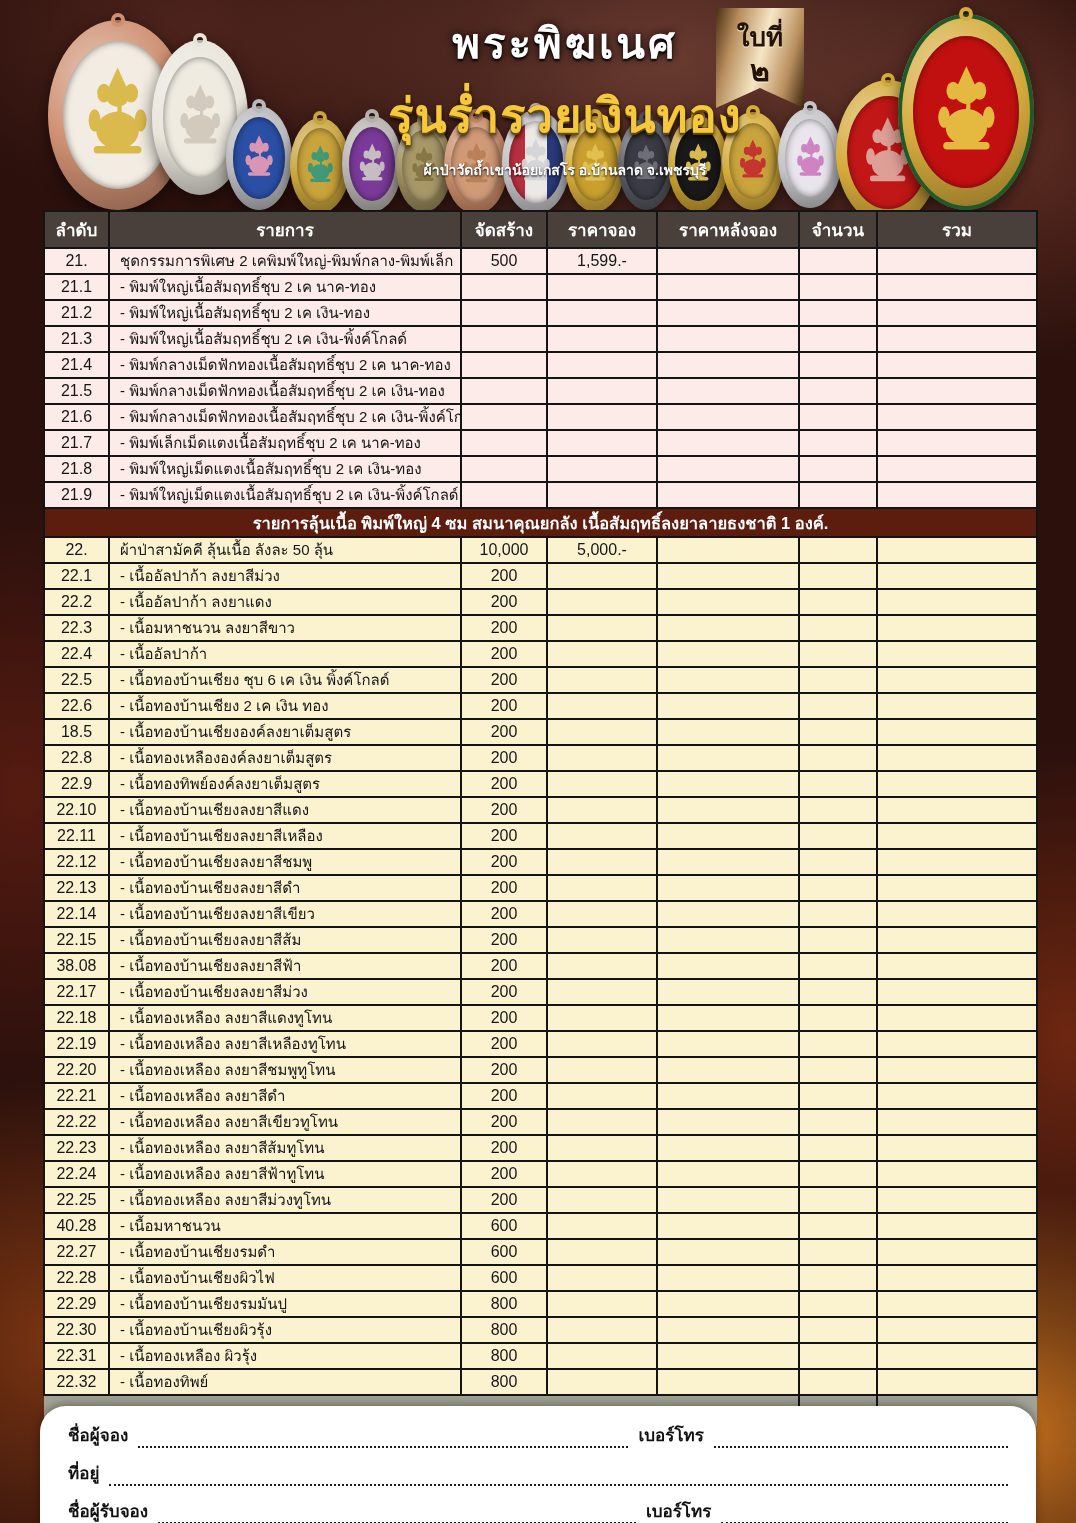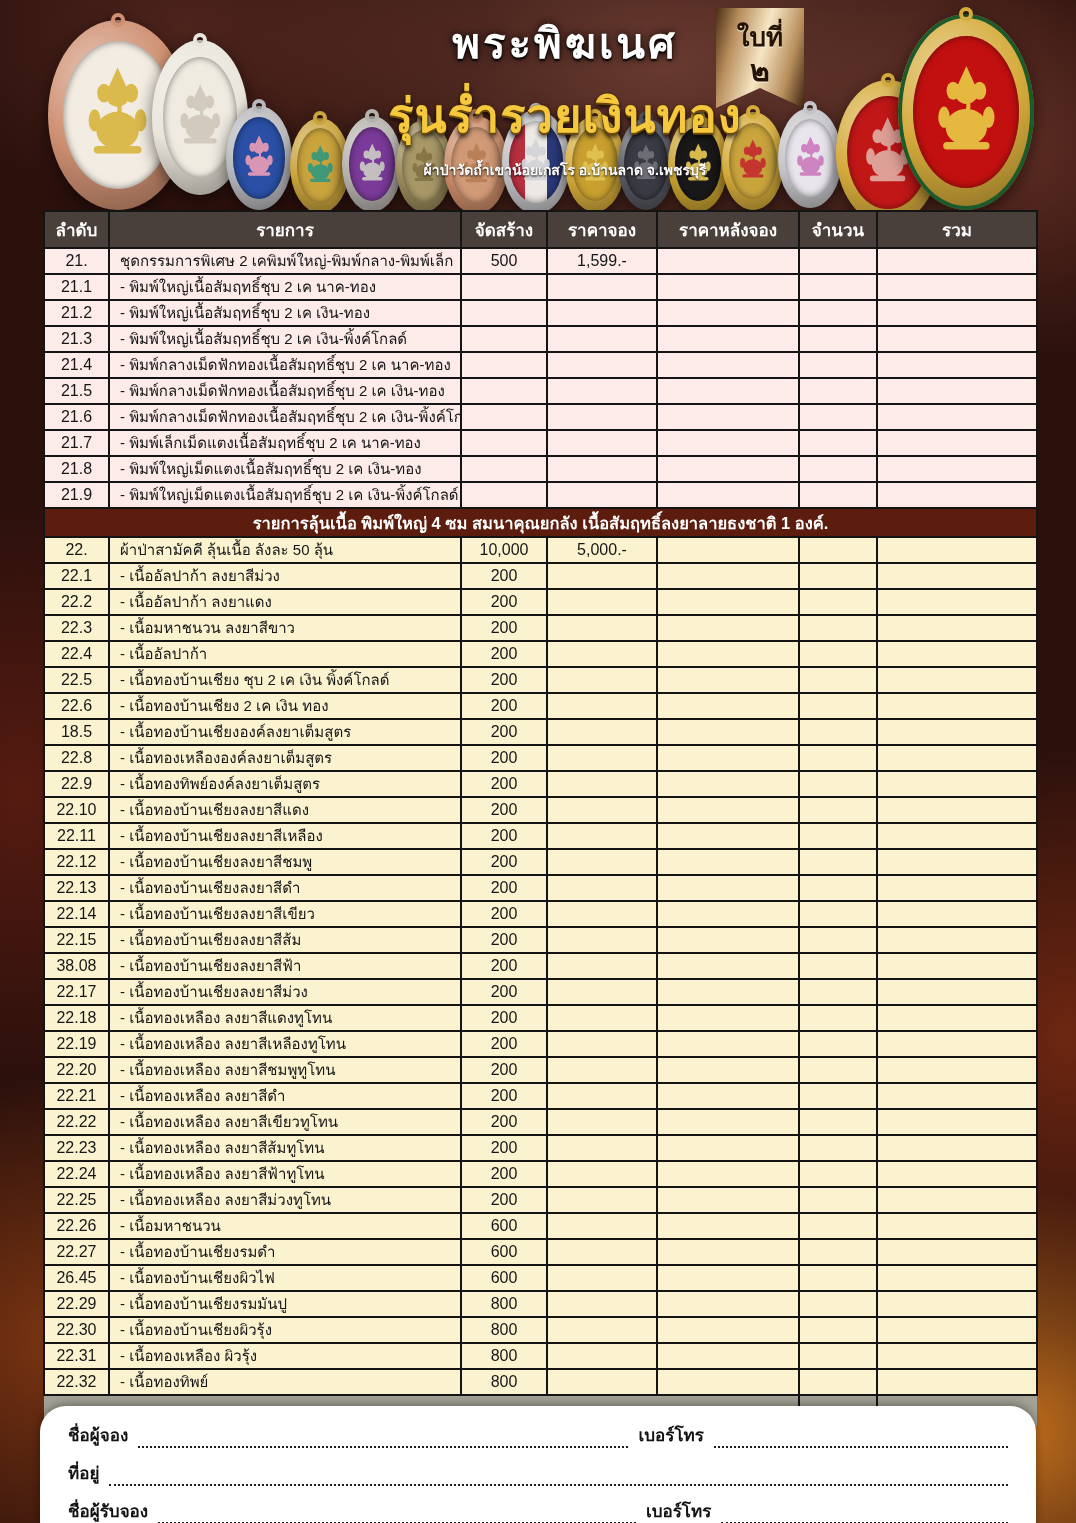--- a/index.html
+++ b/index.html
@@ -546,7 +546,7 @@
         </tr>
         <tr class="row-cream">
           <td class="c-no">22.5</td>
-          <td class="c-item">- เนื้อทองบ้านเชียง ชุบ 2 เค เงิน พิ้งค์โกลด์</td>
+          <td class="c-item">- เนื้อทองบ้านเชียง ชุบ 6 เค เงิน พิ้งค์โกลด์</td>
           <td class="c-made">200</td>
           <td class="c-price"></td>
           <td class="c-after"></td>

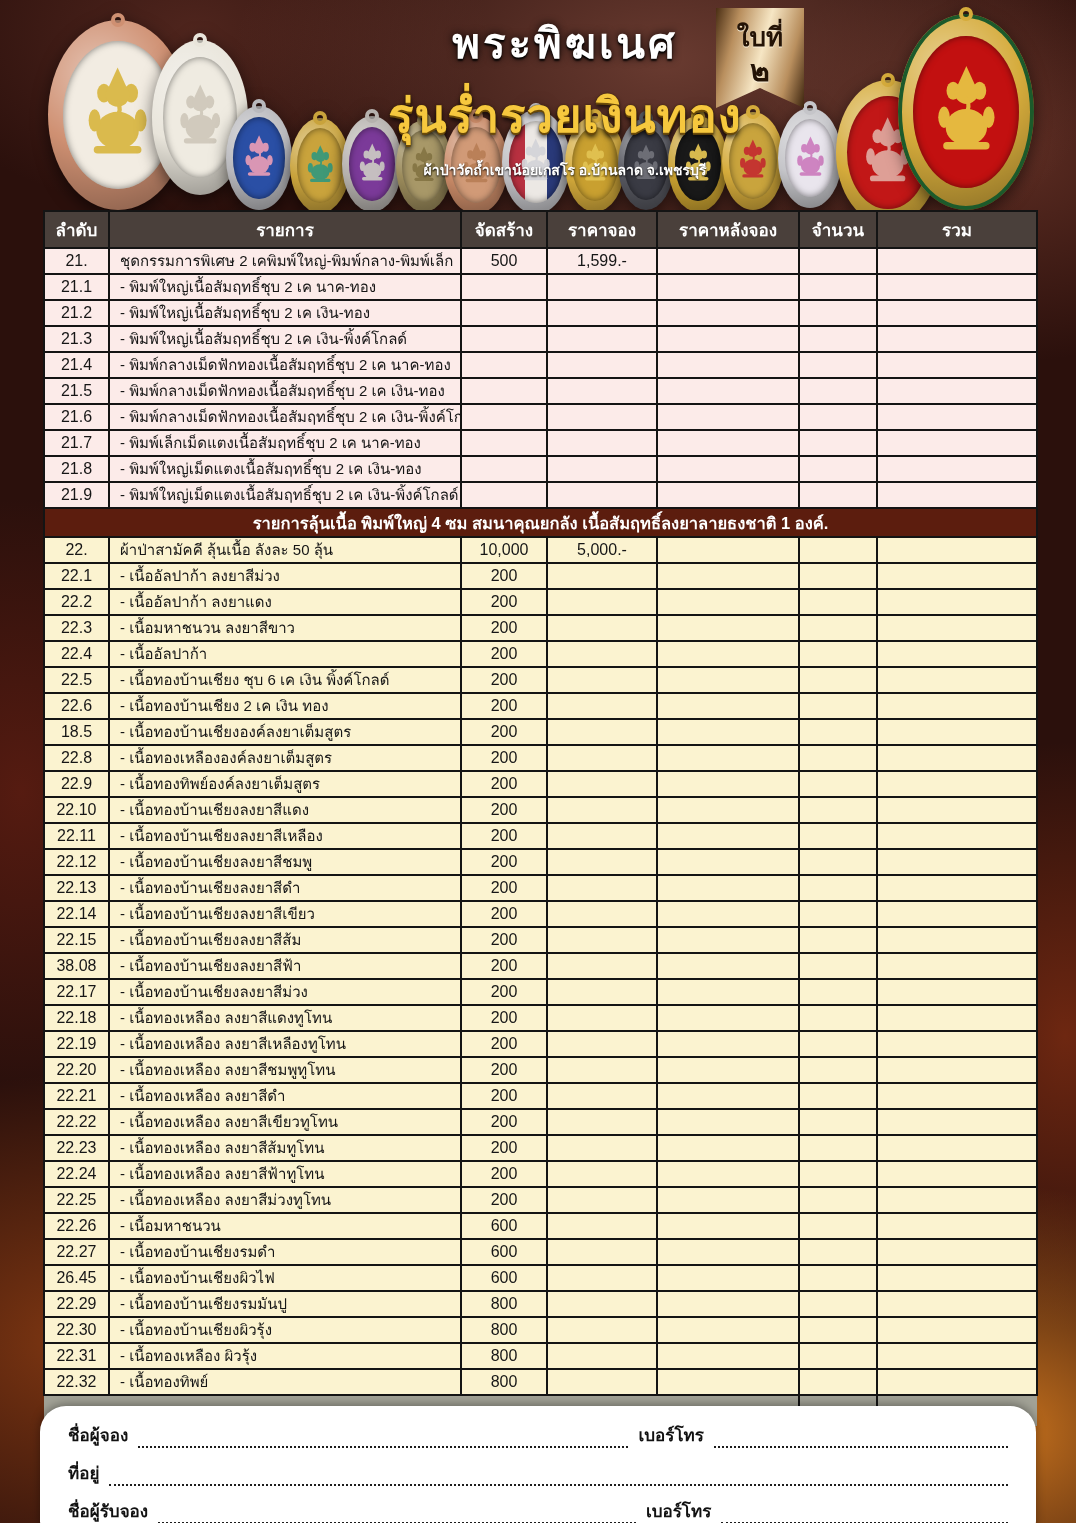--- a/index.html
+++ b/index.html
@@ -734,7 +734,7 @@
           <td class="c-total"></td>
         </tr>
         <tr class="row-cream">
-          <td class="c-no">22.26</td>
+          <td class="c-no">40.28</td>
           <td class="c-item">- เนื้อมหาชนวน</td>
           <td class="c-made">600</td>
           <td class="c-price"></td>

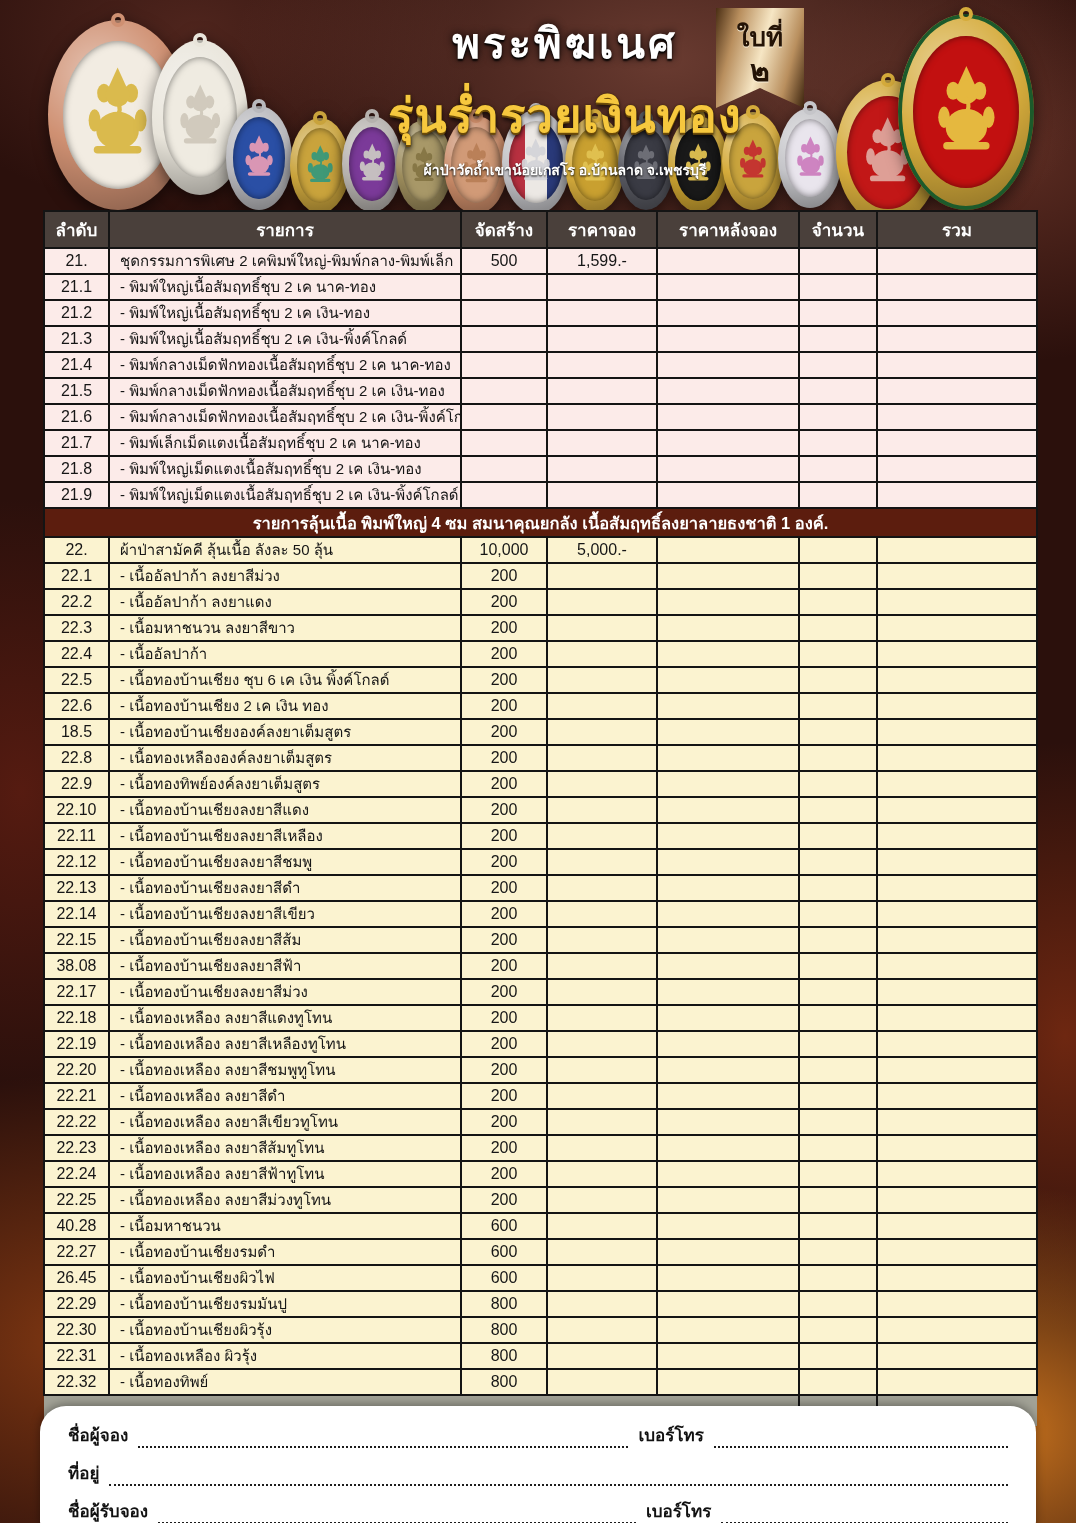--- a/index.html
+++ b/index.html
@@ -752,7 +752,7 @@
           <td class="c-total"></td>
         </tr>
         <tr class="row-cream">
-          <td class="c-no">26.45</td>
+          <td class="c-no">22.28</td>
           <td class="c-item">- เนื้อทองบ้านเชียงผิวไฟ</td>
           <td class="c-made">600</td>
           <td class="c-price"></td>

